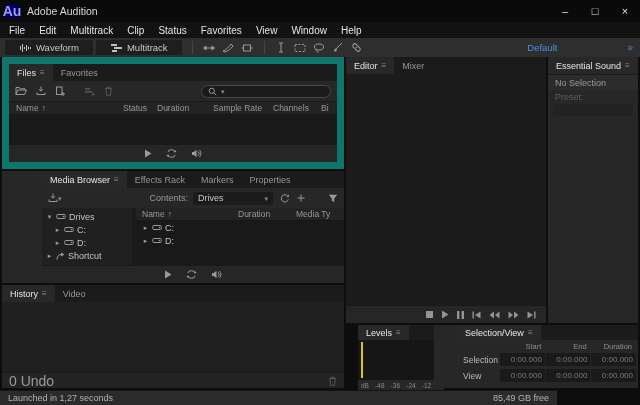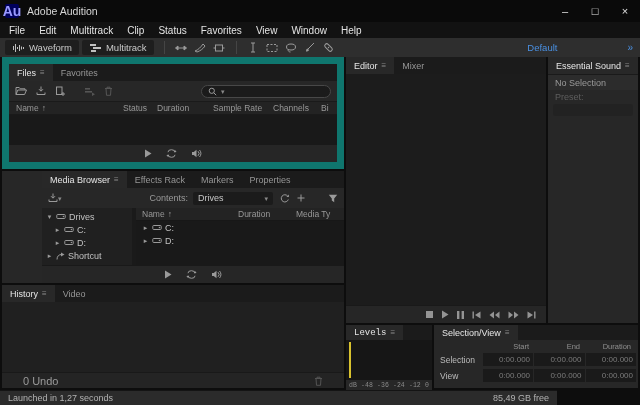--- a/index.html
+++ b/index.html
@@ -23,7 +23,7 @@
 
   
   .toolbar { position:absolute; left:0; top:38px; width:640px; height:19px; background:#2e2e2e; display:flex; align-items:center; padding:0 5px; }
-  .tb-btn { height:15px; display:flex; align-items:center; gap:4px; background:#1e1e1e; border-radius:2px; padding:0 7px; margin-right:3px; font-size:9.5px; color:#c9c9c9; white-space:nowrap; }
+  .tb-btn { height:15px; display:flex; align-items:center; gap:4px; background:#1e1e1e; border-radius:2px; padding:0 14px; margin-right:3px; font-size:9.5px; color:#c9c9c9; white-space:nowrap; }
   .tb-sep { width:1px; height:13px; background:#454545; margin:0 7px; }
   .tb-tool { width:18px; height:15px; display:flex; align-items:center; justify-content:center; margin-right:1px; }
   .tb-right { margin-left:auto; display:flex; align-items:center; }

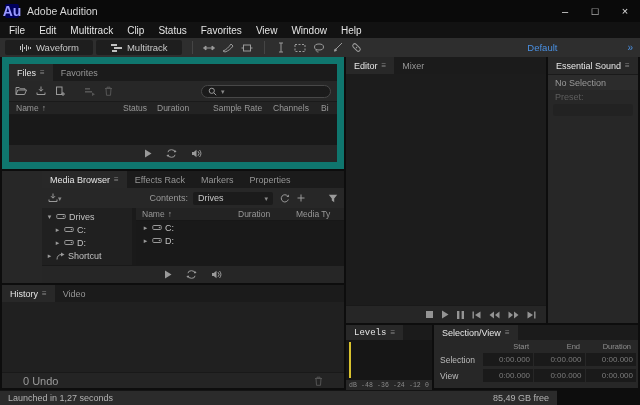--- a/index.html
+++ b/index.html
@@ -46,7 +46,7 @@
   .history { left:2px; top:285px; width:342px; height:103px; }
   .editor { left:346px; top:57px; width:200px; height:266px; }
   .essential { left:548px; top:57px; width:90px; height:266px; }
-  .levels { left:346px; top:325px; width:86px; height:65px;font-family:Liberation Mono, monospace; }
+  .levels { left:358px; top:325px; width:86px; height:65px; }
   .selview { left:434px; top:325px; width:204px; height:63px; }
 
   

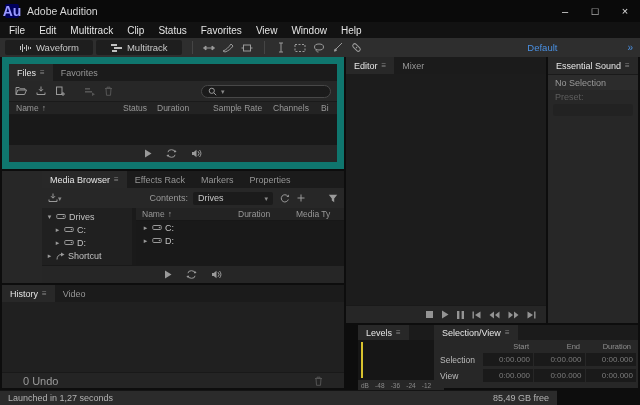--- a/index.html
+++ b/index.html
@@ -47,7 +47,7 @@
   .editor { left:346px; top:57px; width:200px; height:266px; }
   .essential { left:548px; top:57px; width:90px; height:266px; }
   .levels { left:358px; top:325px; width:86px; height:65px; }
-  .selview { left:434px; top:325px; width:204px; height:63px; }
+  .selview { left:434px; top:325px; width:204px; height:63px;padding-left:23px; }
 
   
   .files-toolbar { height:20px; flex:none; display:flex; align-items:center; padding:0 6px; gap:9px; }

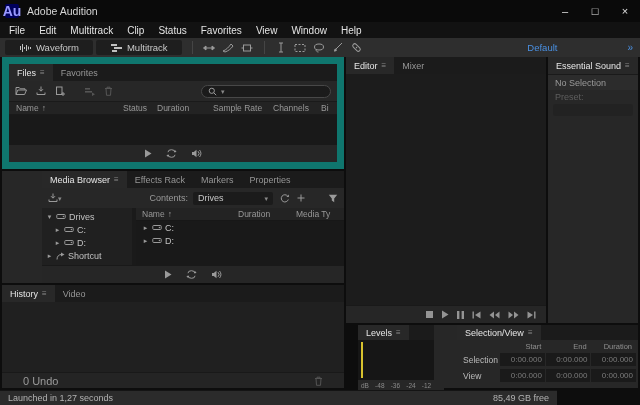--- a/index.html
+++ b/index.html
@@ -81,7 +81,7 @@
   .mb-items { flex:1; min-height:0; }
 
   
-  .hist-footer { height:16px; flex:none; background:#242424; border-top:1px solid #191919; display:flex; align-items:center; padding:0 21px; font-size:11px; color:#9a9a9a; }
+  .hist-footer { height:16px; flex:none; background:#242424; border-top:1px solid #191919; display:flex; align-items:center; padding:0 7px; font-size:14px; color:#9a9a9a; }
   .hist-footer .icon-btn { margin-left:auto; }
 
   

